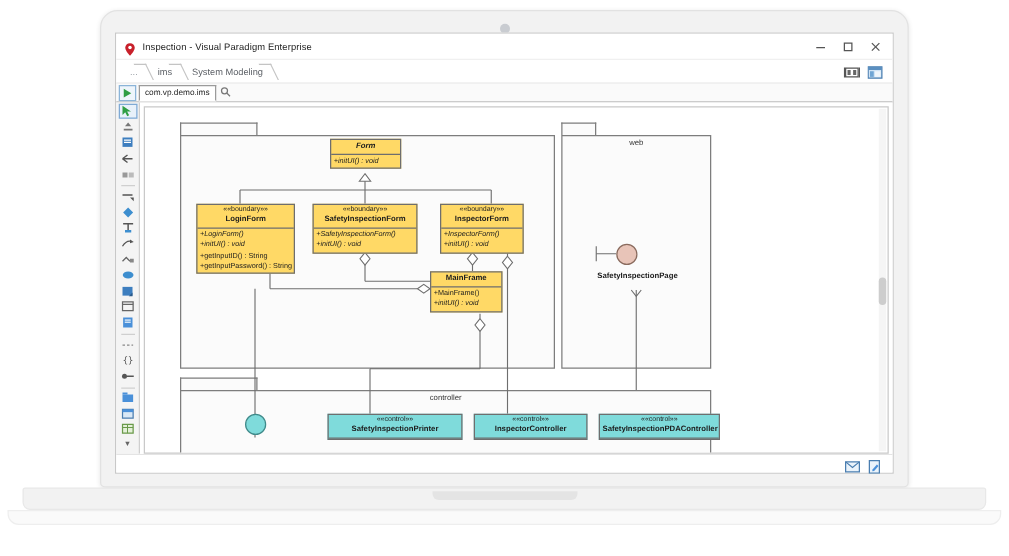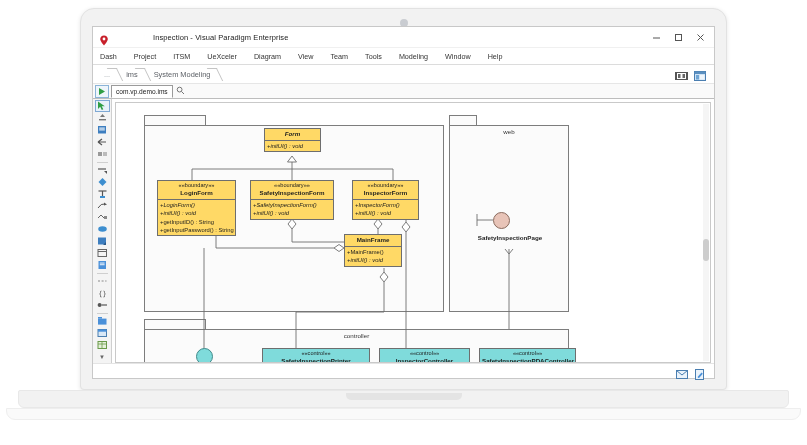--- a/index.html
+++ b/index.html
@@ -68,7 +68,6 @@
     padding: 0 4px 0 6px;
     background: #ffffff;
     border-bottom: 1px solid #f0f0f0;
-    gap: 39px;
   }
   .vp-logo { width: 10px; height: 11px; margin-right: 5px; flex:0 0 auto; }
   .title-text {

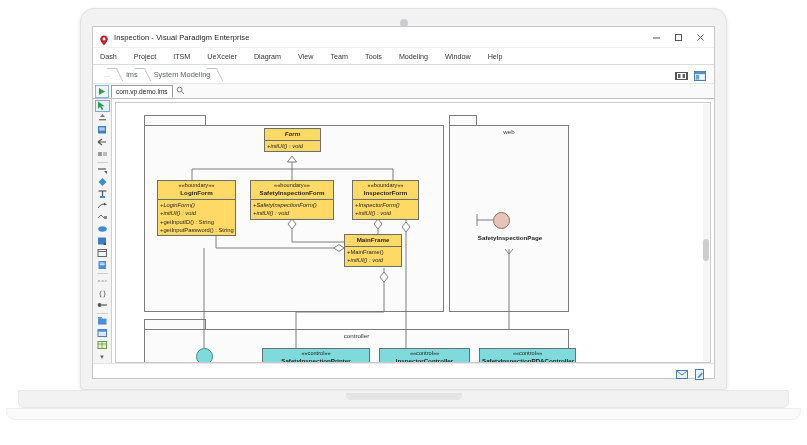--- a/index.html
+++ b/index.html
@@ -283,19 +283,6 @@
       </div>
     </div>
 
-    <div class="menubar">
-      <span class="menu-item">Dash</span>
-      <span class="menu-item">Project</span>
-      <span class="menu-item">ITSM</span>
-      <span class="menu-item">UeXceler</span>
-      <span class="menu-item">Diagram</span>
-      <span class="menu-item">View</span>
-      <span class="menu-item">Team</span>
-      <span class="menu-item">Tools</span>
-      <span class="menu-item">Modeling</span>
-      <span class="menu-item">Window</span>
-      <span class="menu-item">Help</span>
-    </div>
 
     <div class="breadcrumb-bar">
       <span class="crumb first">...</span>

